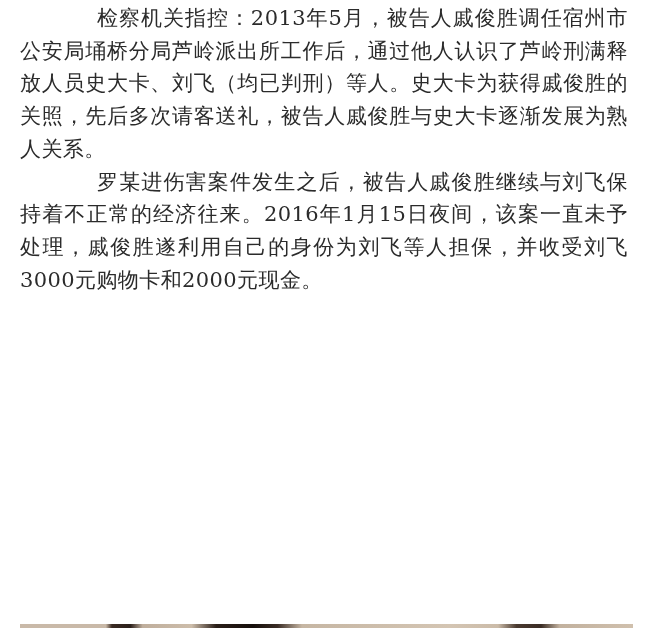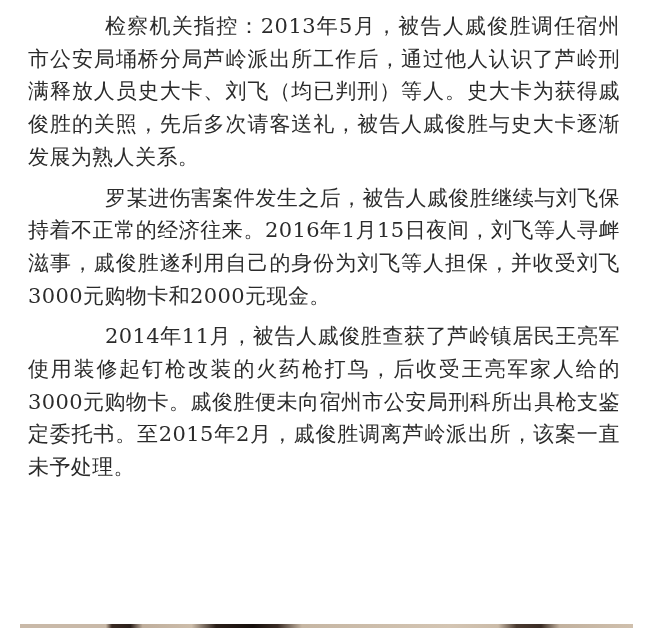--- a/index.html
+++ b/index.html
@@ -25,7 +25,7 @@
     letter-spacing: 0.4px;
   }
   .article p {
-    margin: 8px;
+    margin: 0;
     text-indent: 77px;
     text-align: justify;
     text-justify: inter-character;

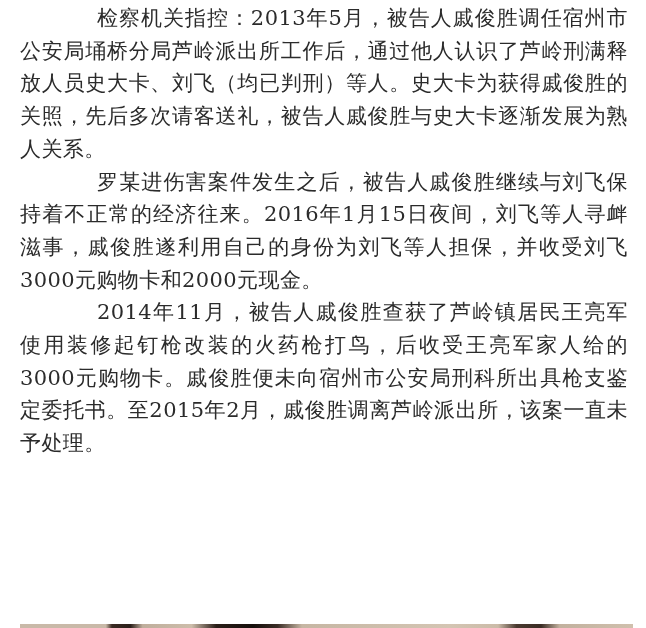--- a/index.html
+++ b/index.html
@@ -51,7 +51,7 @@
 
 <div class="article">
   <p>检察机关指控：2013年5月，被告人戚俊胜调任宿州市公安局埇桥分局芦岭派出所工作后，通过他人认识了芦岭刑满释放人员史大卡、刘飞（均已判刑）等人。史大卡为获得戚俊胜的关照，先后多次请客送礼，被告人戚俊胜与史大卡逐渐发展为熟人关系。</p>
-  <p>罗某进伤害案件发生之后，被告人戚俊胜继续与刘飞保持着不正常的经济往来。2016年1月15日夜间，刘飞等人寻衅滋事，戚俊胜遂利用自己的身份为刘飞等人担保，并收受刘飞3000元购物卡和2000元现金。</p>
+  <p>罗某进伤害案件发生之后，被告人戚俊胜继续与刘飞保持着不正常的经济往来。2016年1月15日夜间，该案一直未予处理，戚俊胜遂利用自己的身份为刘飞等人担保，并收受刘飞3000元购物卡和2000元现金。</p>
   <p>2014年11月，被告人戚俊胜查获了芦岭镇居民王亮军使用装修起钉枪改装的火药枪打鸟，后收受王亮军家人给的3000元购物卡。戚俊胜便未向宿州市公安局刑科所出具枪支鉴定委托书。至2015年2月，戚俊胜调离芦岭派出所，该案一直未予处理。</p>
 </div>
 

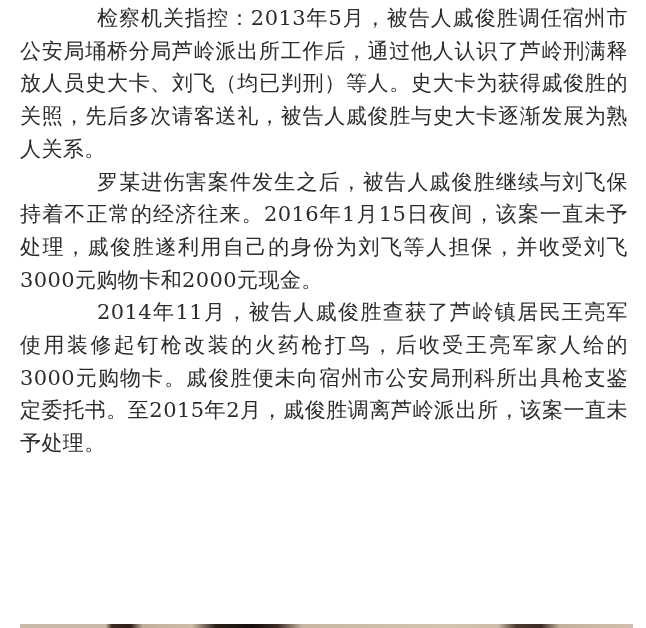--- a/index.html
+++ b/index.html
@@ -52,7 +52,6 @@
 <div class="article">
   <p>检察机关指控：2013年5月，被告人戚俊胜调任宿州市公安局埇桥分局芦岭派出所工作后，通过他人认识了芦岭刑满释放人员史大卡、刘飞（均已判刑）等人。史大卡为获得戚俊胜的关照，先后多次请客送礼，被告人戚俊胜与史大卡逐渐发展为熟人关系。</p>
   <p>罗某进伤害案件发生之后，被告人戚俊胜继续与刘飞保持着不正常的经济往来。2016年1月15日夜间，该案一直未予处理，戚俊胜遂利用自己的身份为刘飞等人担保，并收受刘飞3000元购物卡和2000元现金。</p>
-  <p>2014年11月，被告人戚俊胜查获了芦岭镇居民王亮军使用装修起钉枪改装的火药枪打鸟，后收受王亮军家人给的3000元购物卡。戚俊胜便未向宿州市公安局刑科所出具枪支鉴定委托书。至2015年2月，戚俊胜调离芦岭派出所，该案一直未予处理。</p>
 </div>
 
 <div class="image-strip"></div>

